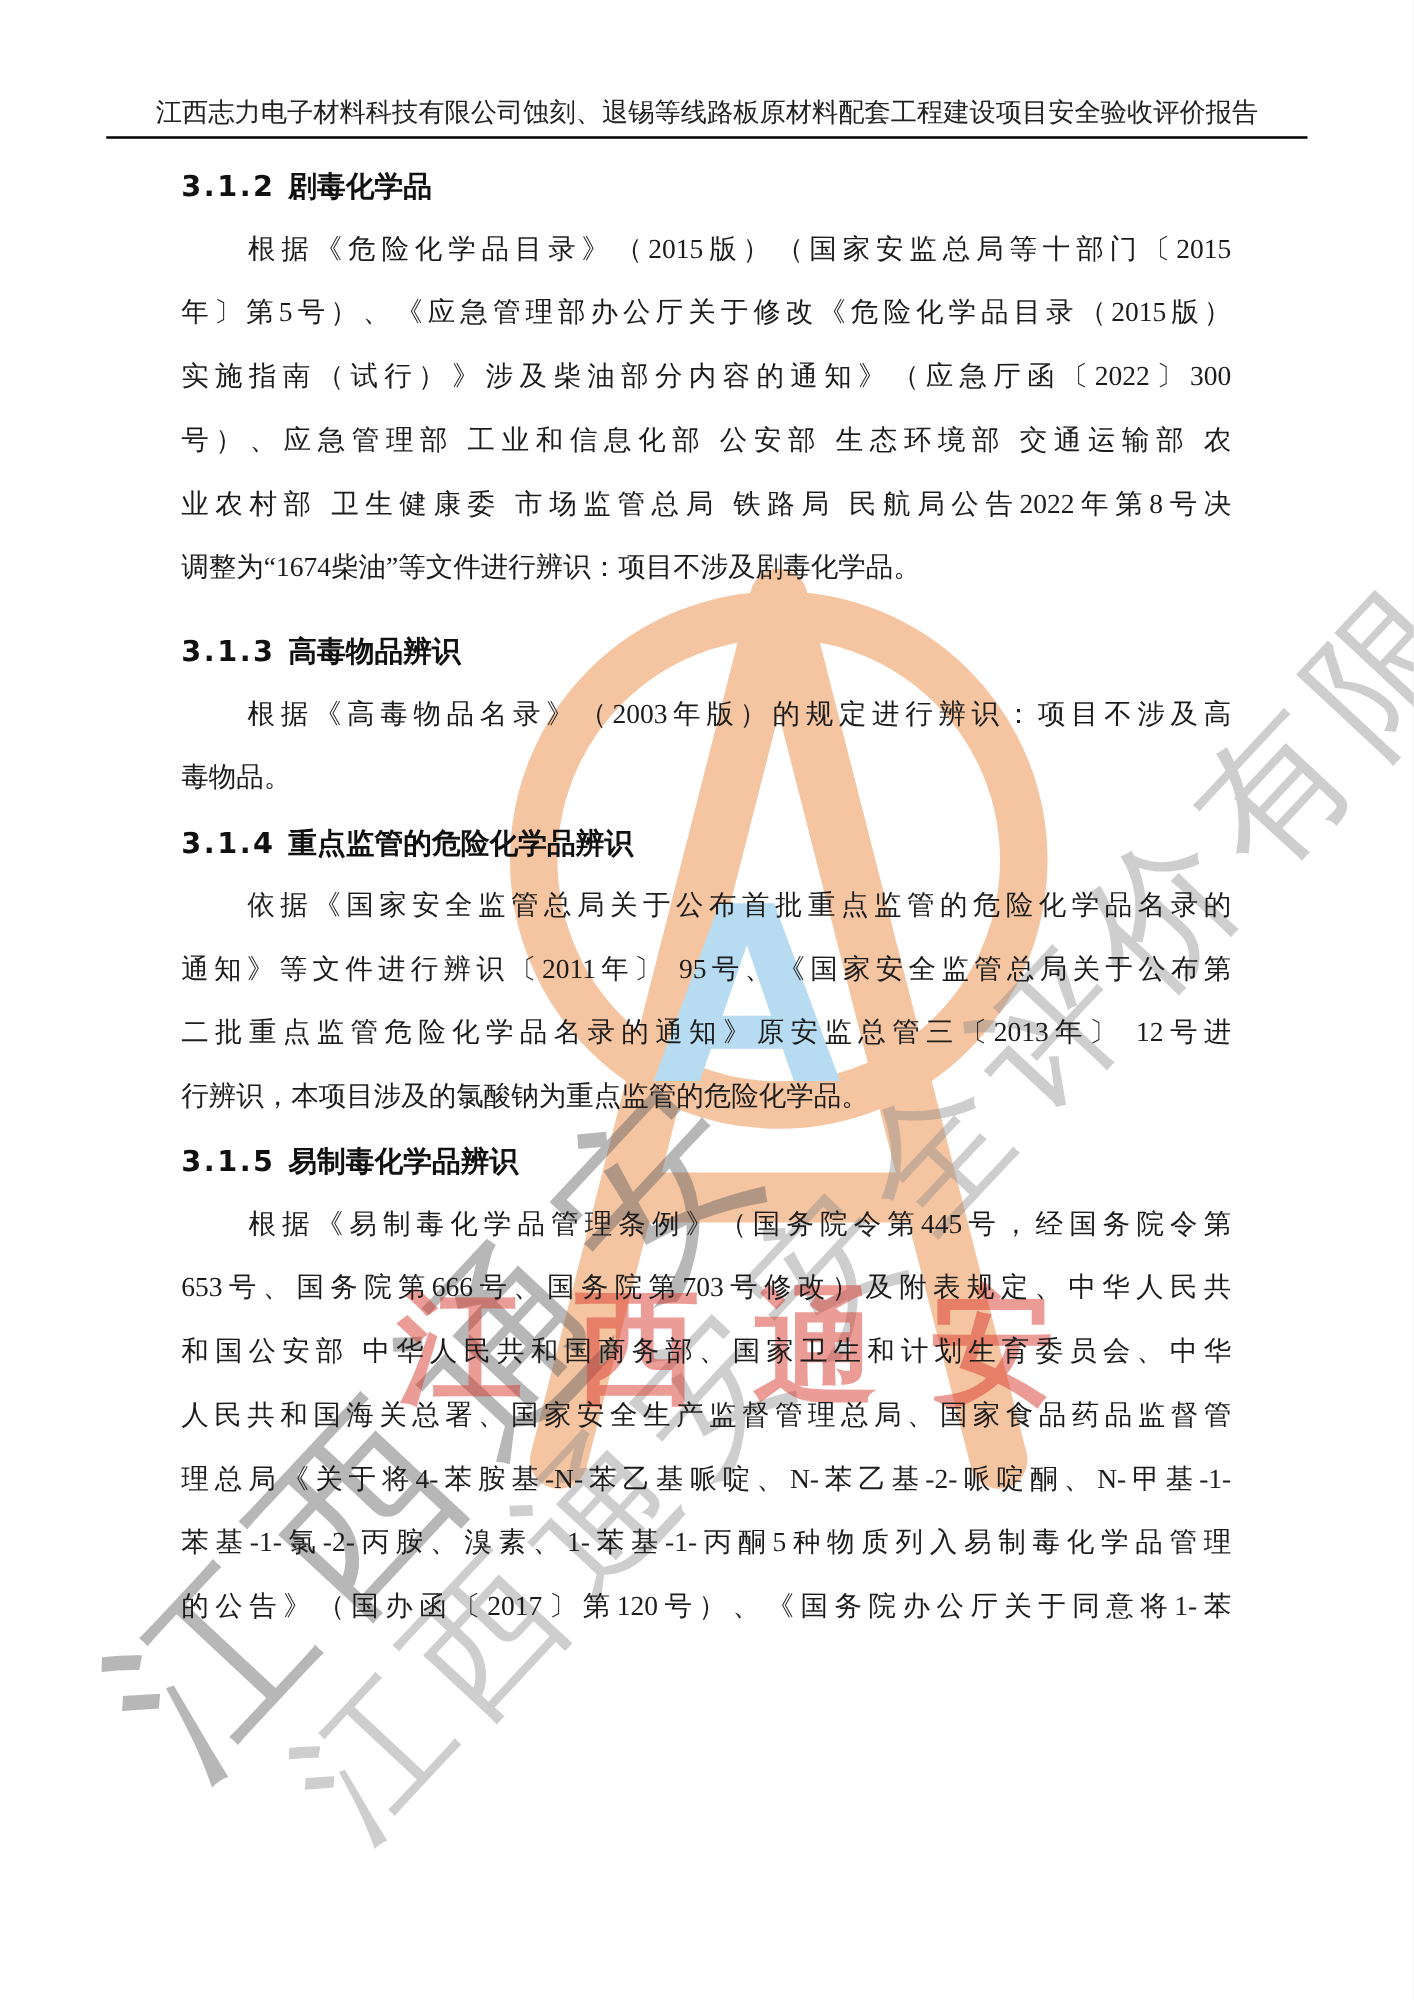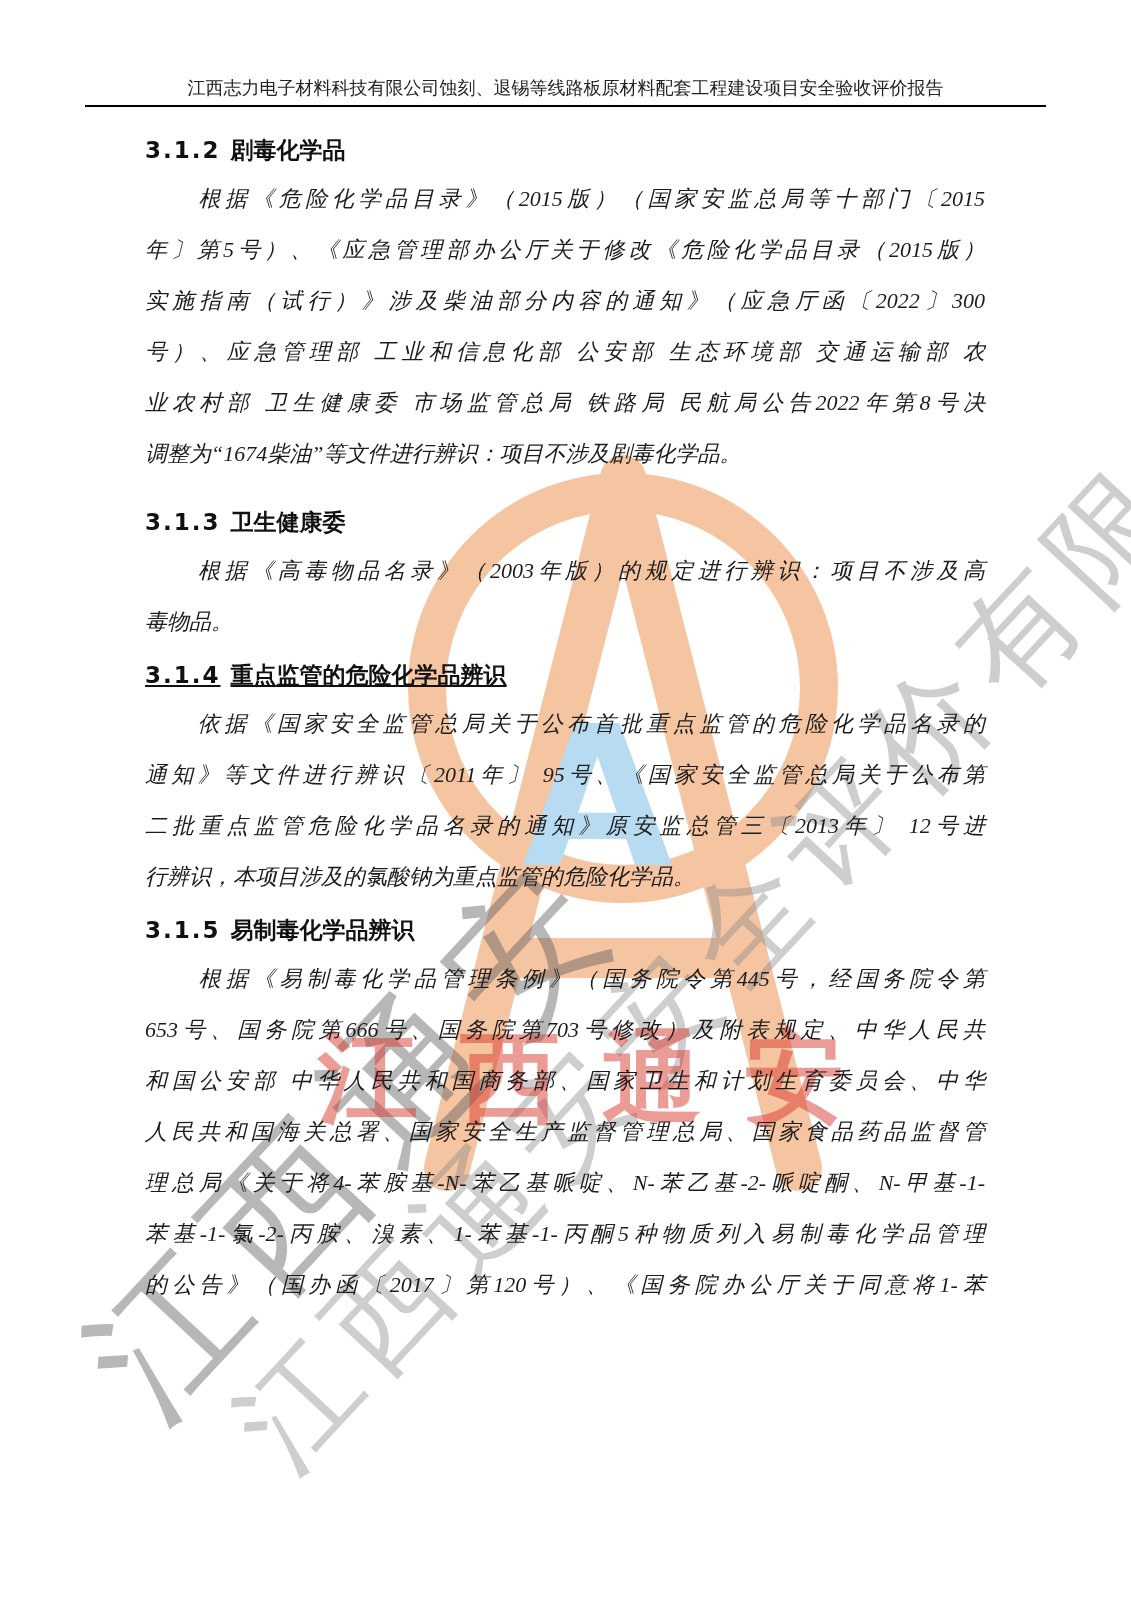--- a/index.html
+++ b/index.html
@@ -45,7 +45,7 @@
   
   .doc-header {
     position:absolute; left:85px; top:76px; width:961px; z-index:10;
-    text-align:center; font-size:18px; color:#222;
+    text-align:center; font-size:21px; color:#222;
     padding-bottom:5px; border-bottom:2px solid #000;
   }
   .main { position:absolute; left:145px; top:127px; width:840px; z-index:10; }

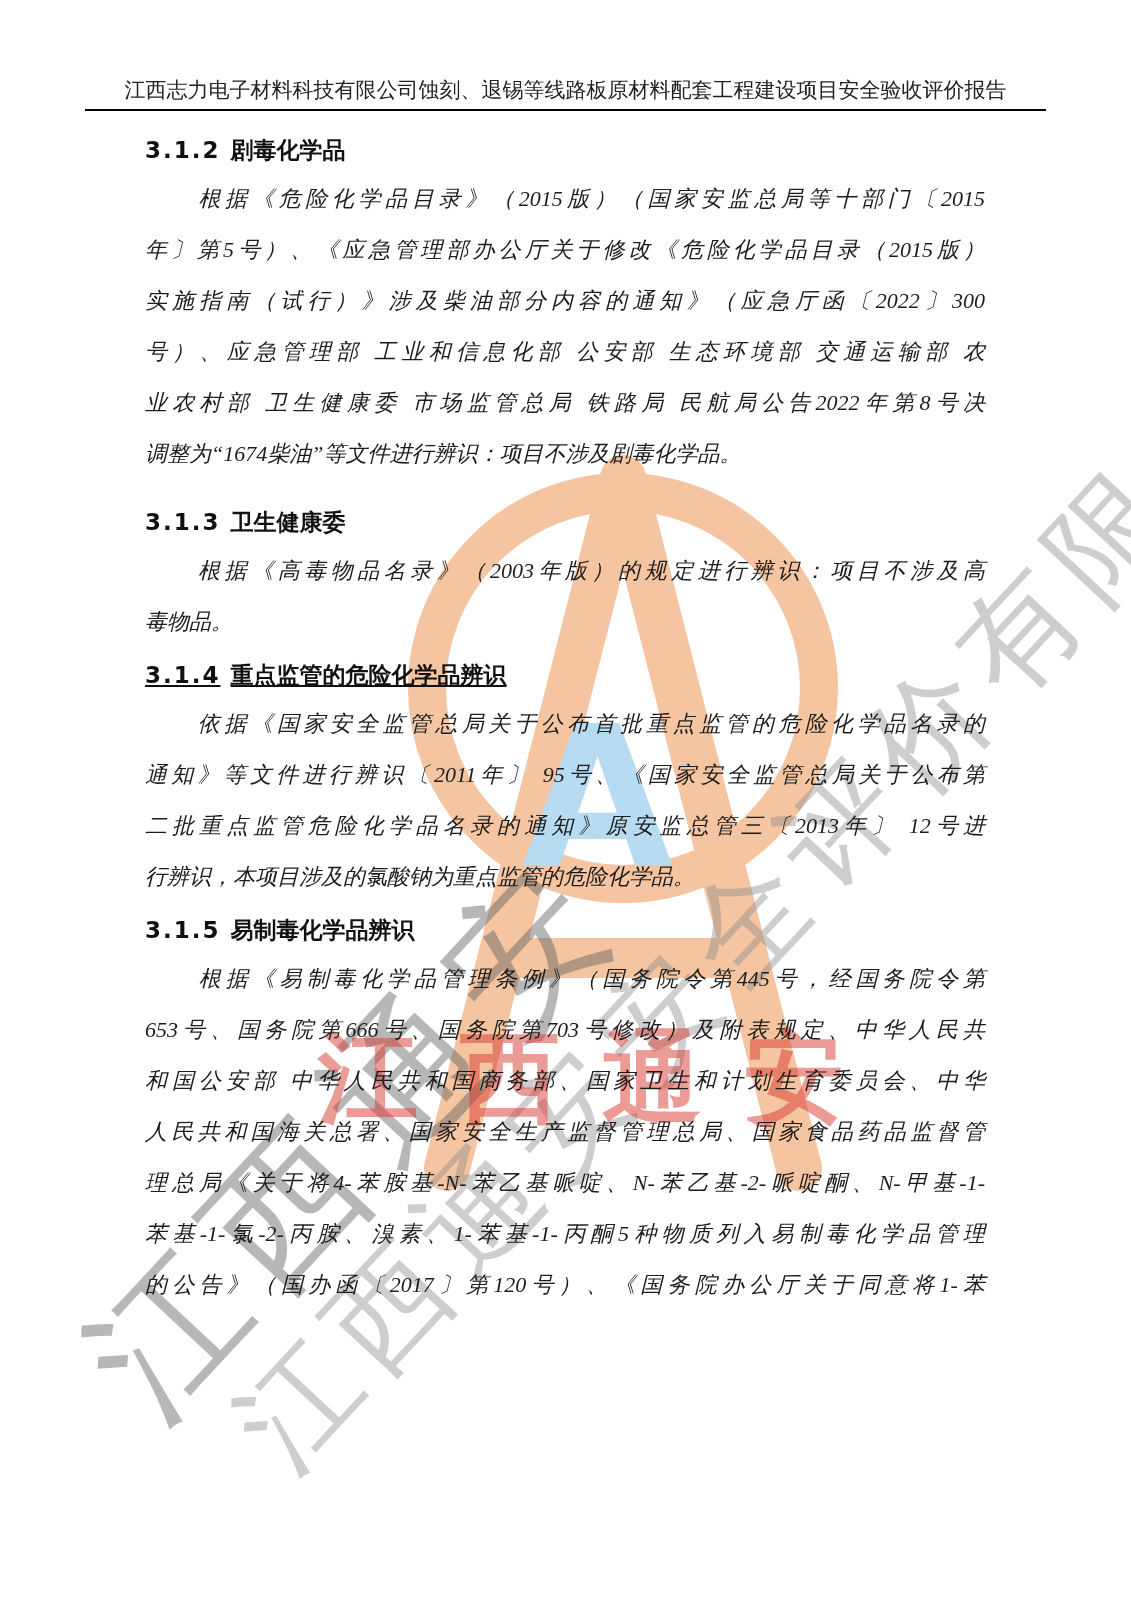--- a/index.html
+++ b/index.html
@@ -58,7 +58,7 @@
   #sec-313 .sec-h { margin-top:20px; }
   #sec-314 .sec-h { margin-top:5px;text-decoration:underline; }
   #sec-315 .sec-h { margin-top:5px; }
-  .para { margin:0;font-style:italic; }
+  .para { margin:0; }
   .line {
     height:51px; line-height:51px; font-size:22px;
     text-align:justify; text-align-last:justify;

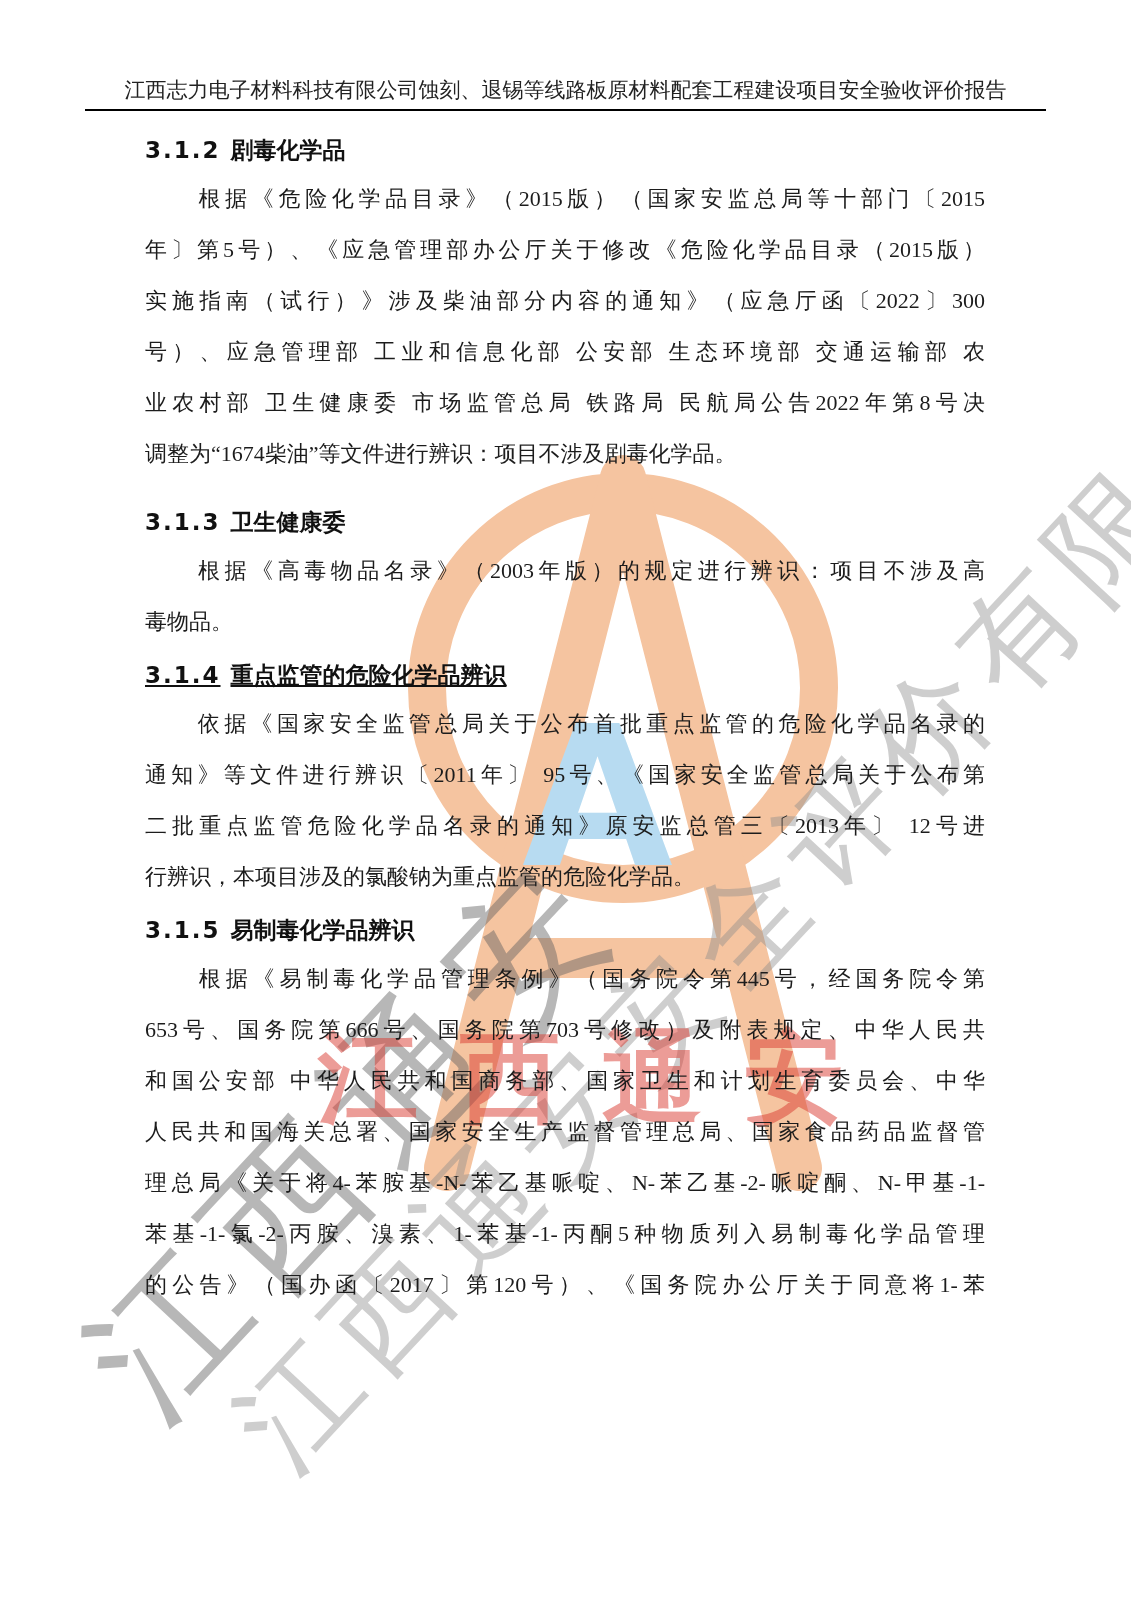--- a/index.html
+++ b/index.html
@@ -112,7 +112,7 @@
 
     <section id="sec-313">
       <h2 class="sec-h">
-        <span class="sec-num">3.1.3</span><span>卫生健康委</span>
+        <span class="sec-num">3.1.3</span><span>高毒物品辨识</span>
       </h2>
       <div class="para">
           <div class="line">　　根据《高毒物品名录》（2003年版）的规定进行辨识：项目不涉及高</div>

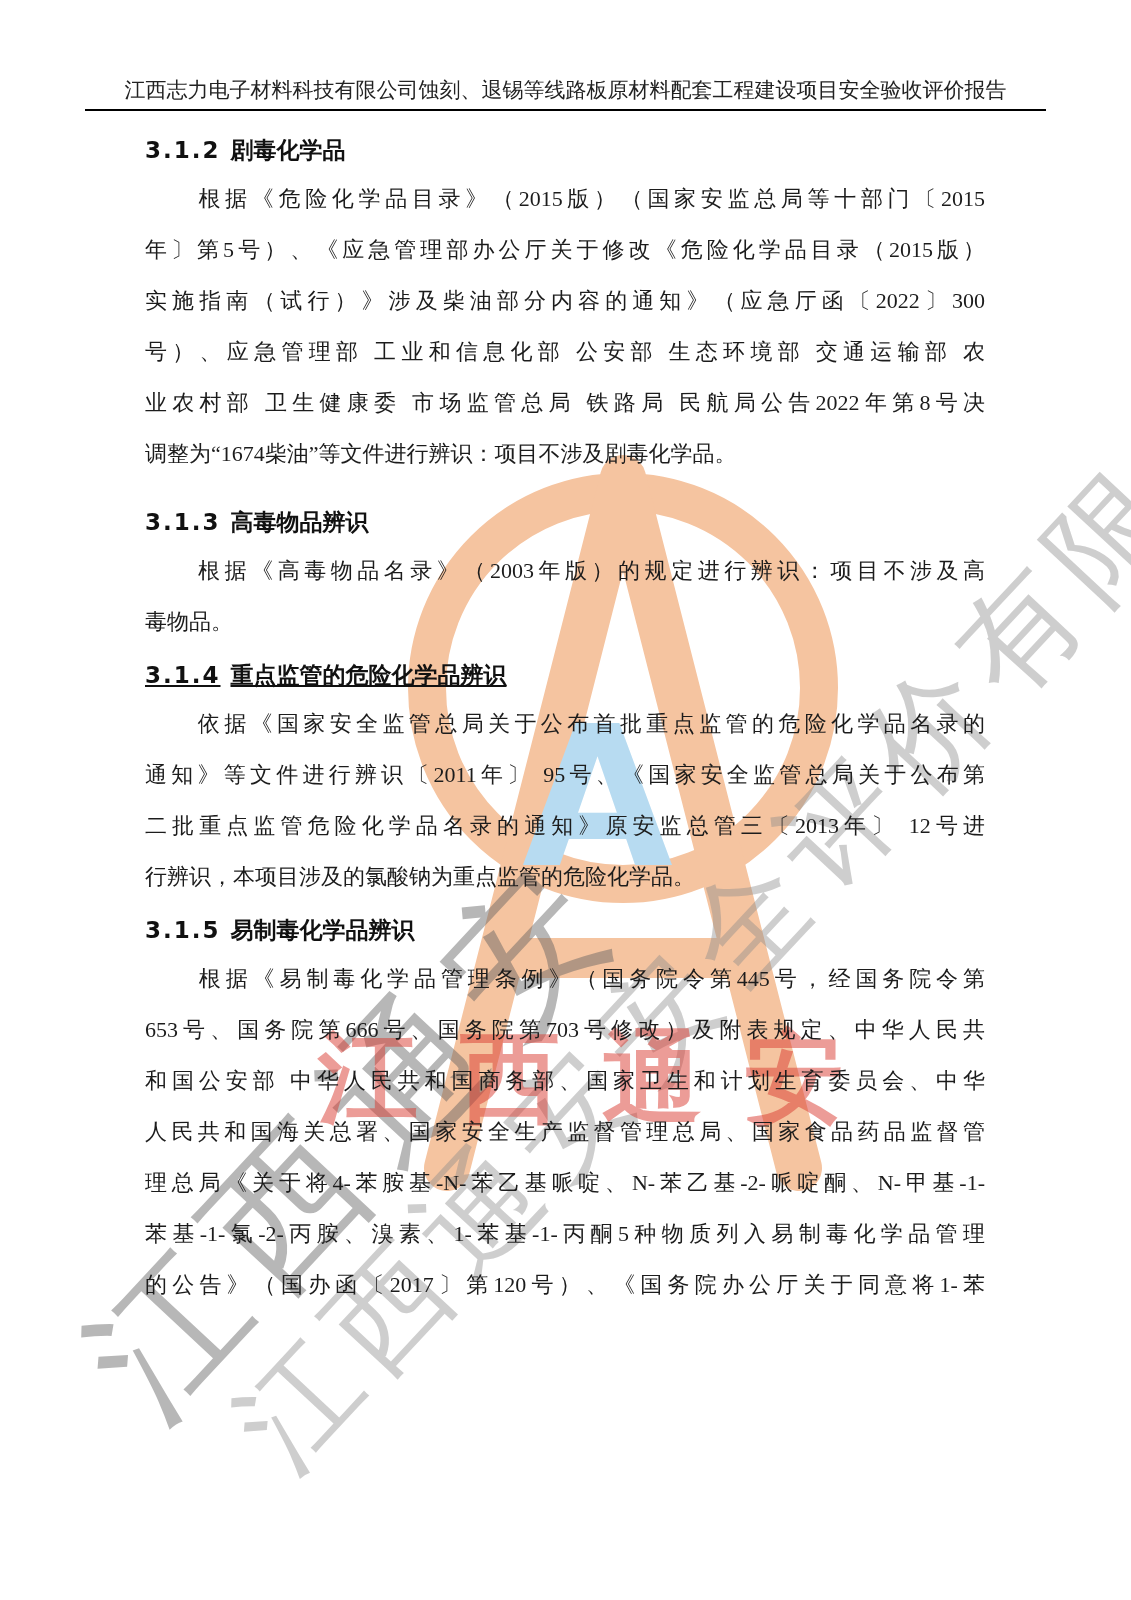--- a/index.html
+++ b/index.html
@@ -56,7 +56,7 @@
   }
   .sec-h .sec-num { letter-spacing:2px; margin-right:10px;text-align:right; }
   #sec-313 .sec-h { margin-top:20px; }
-  #sec-314 .sec-h { margin-top:5px;text-decoration:underline; }
+  #sec-314 .sec-h { margin-top:5px; }
   #sec-315 .sec-h { margin-top:5px; }
   .para { margin:0; }
   .line {

